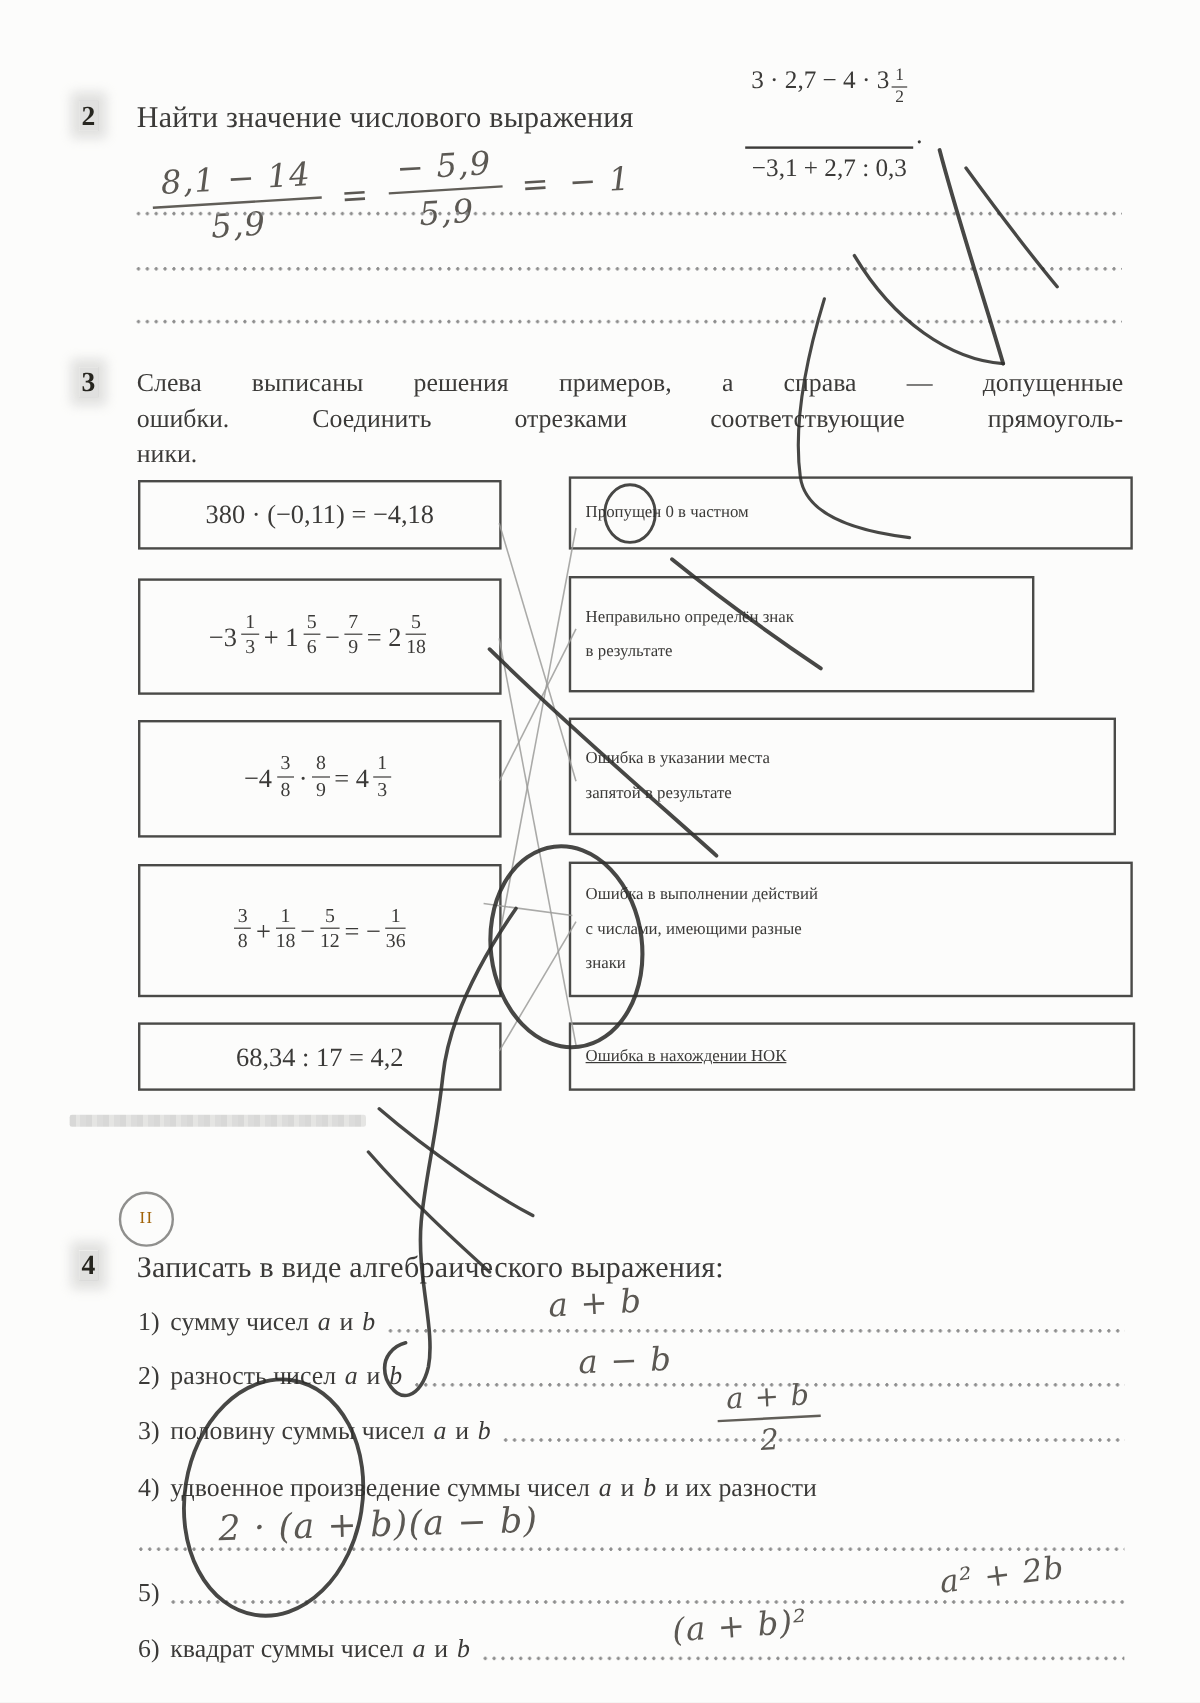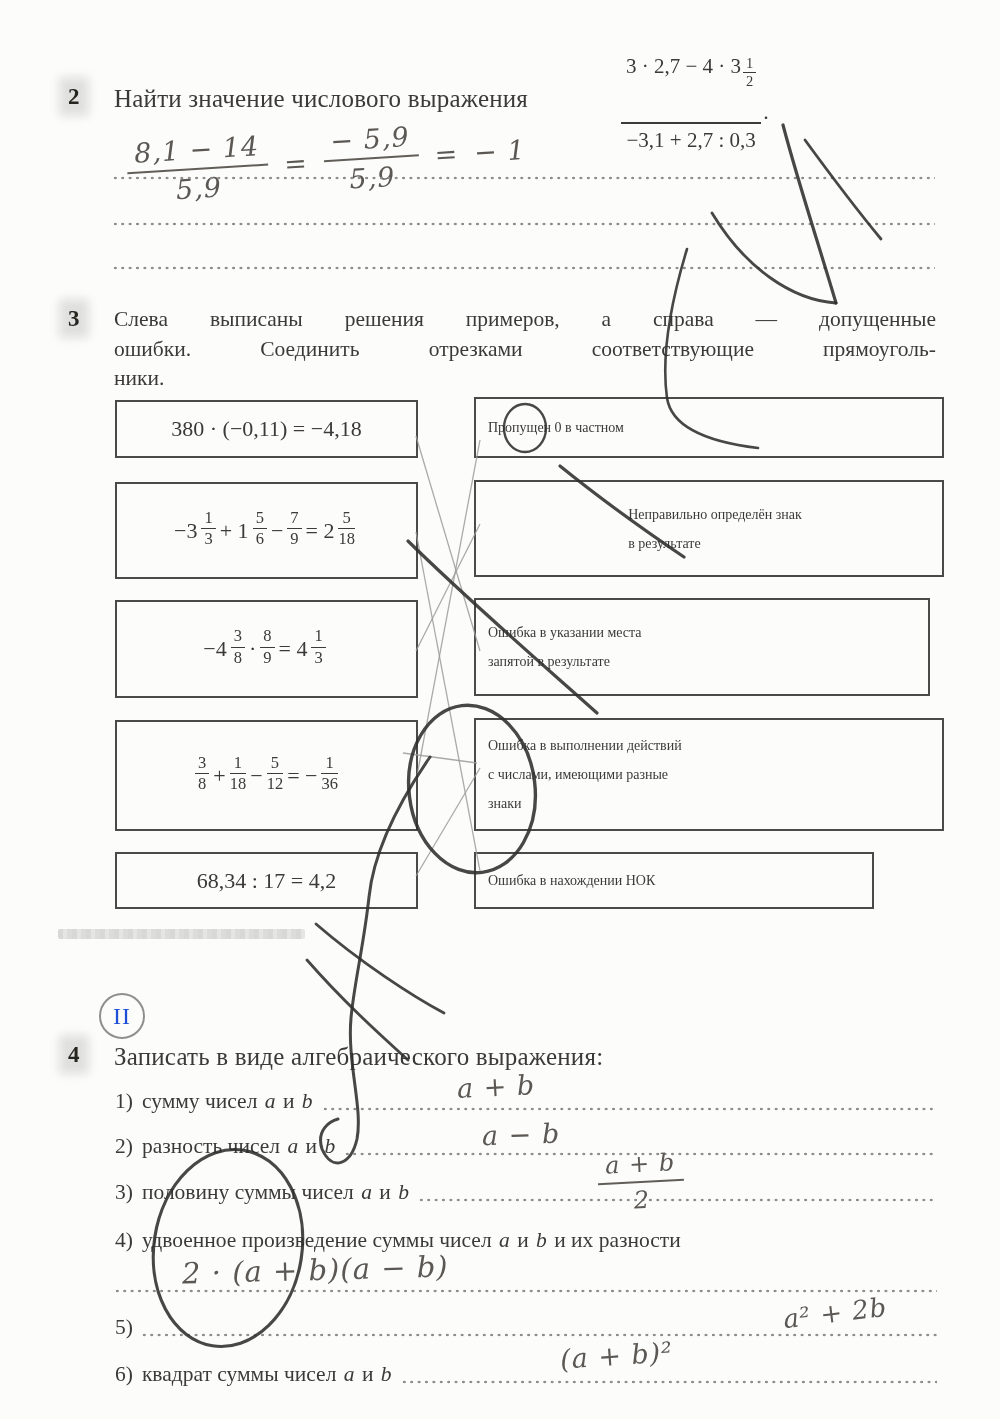--- a/index.html
+++ b/index.html
@@ -190,7 +190,7 @@
         <span>Пропущен 0 в частном</span>
       </span>
   </div>
-  <div class="mbox right" style="left:474px;top:480px;width:470px;height:97px;justify-content:center;">
+  <div class="mbox right" style="left:474px;top:480px;width:388px;height:97px;">
     <span class="rlines">
       <span>Неправильно определён знак</span>
       <span>в результате</span>

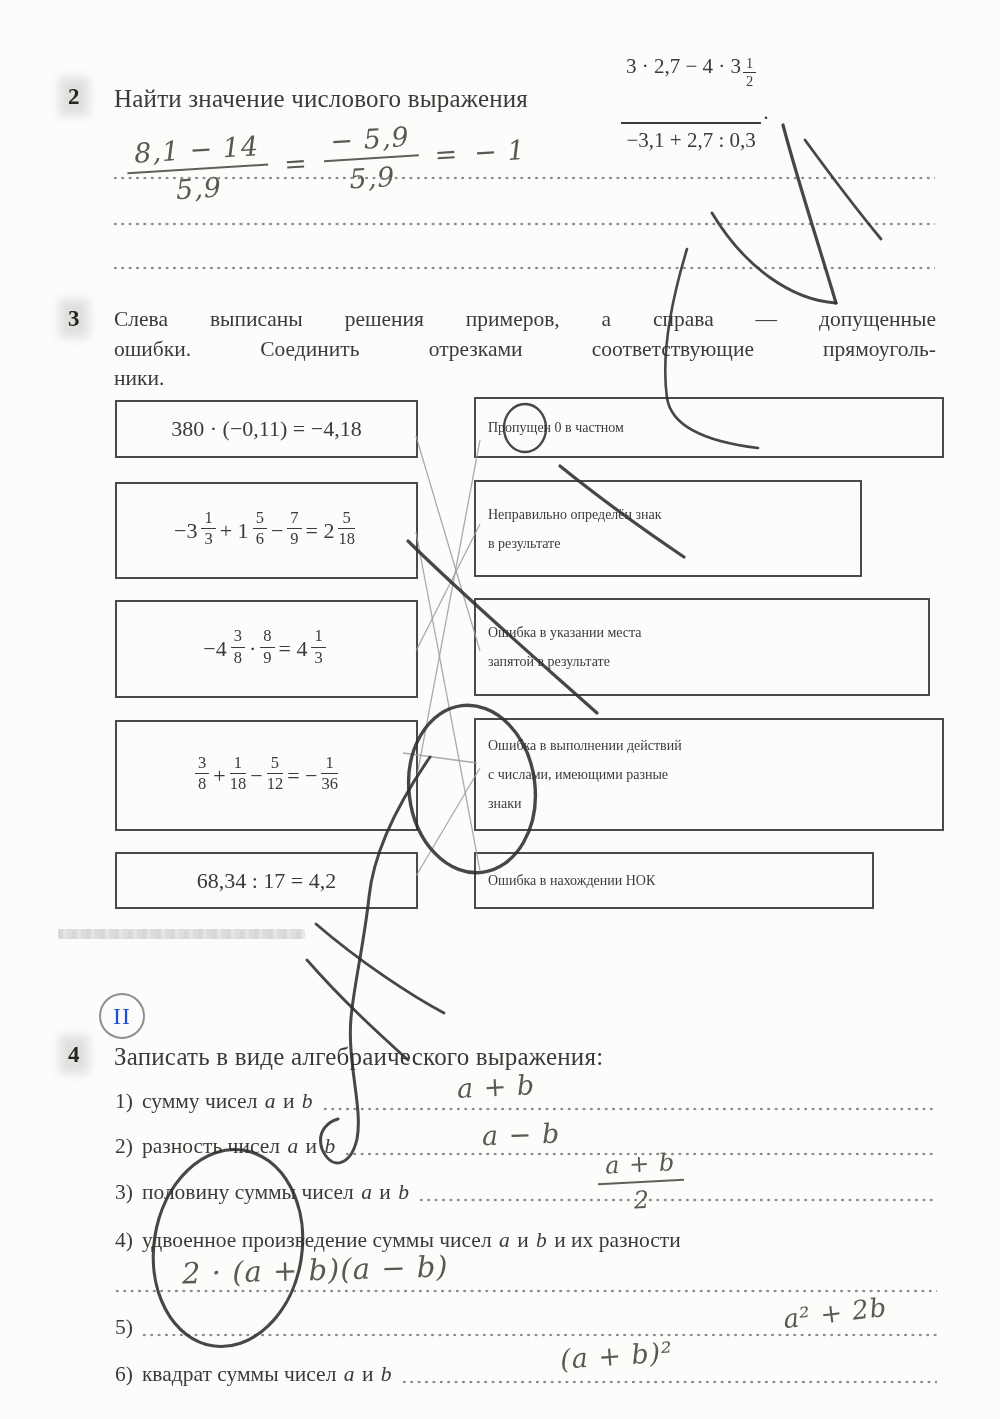--- a/index.html
+++ b/index.html
@@ -209,7 +209,7 @@
       <span>знаки</span>
     </span>
   </div>
-  <div class="mbox right" style="left:474px;top:852px;width:400px;height:57px;">
+  <div class="mbox right" style="left:474px;top:852px;width:472px;height:57px;text-decoration:underline;">
     <span class="rlines">
         <span>Ошибка в нахождении НОК</span>
       </span>

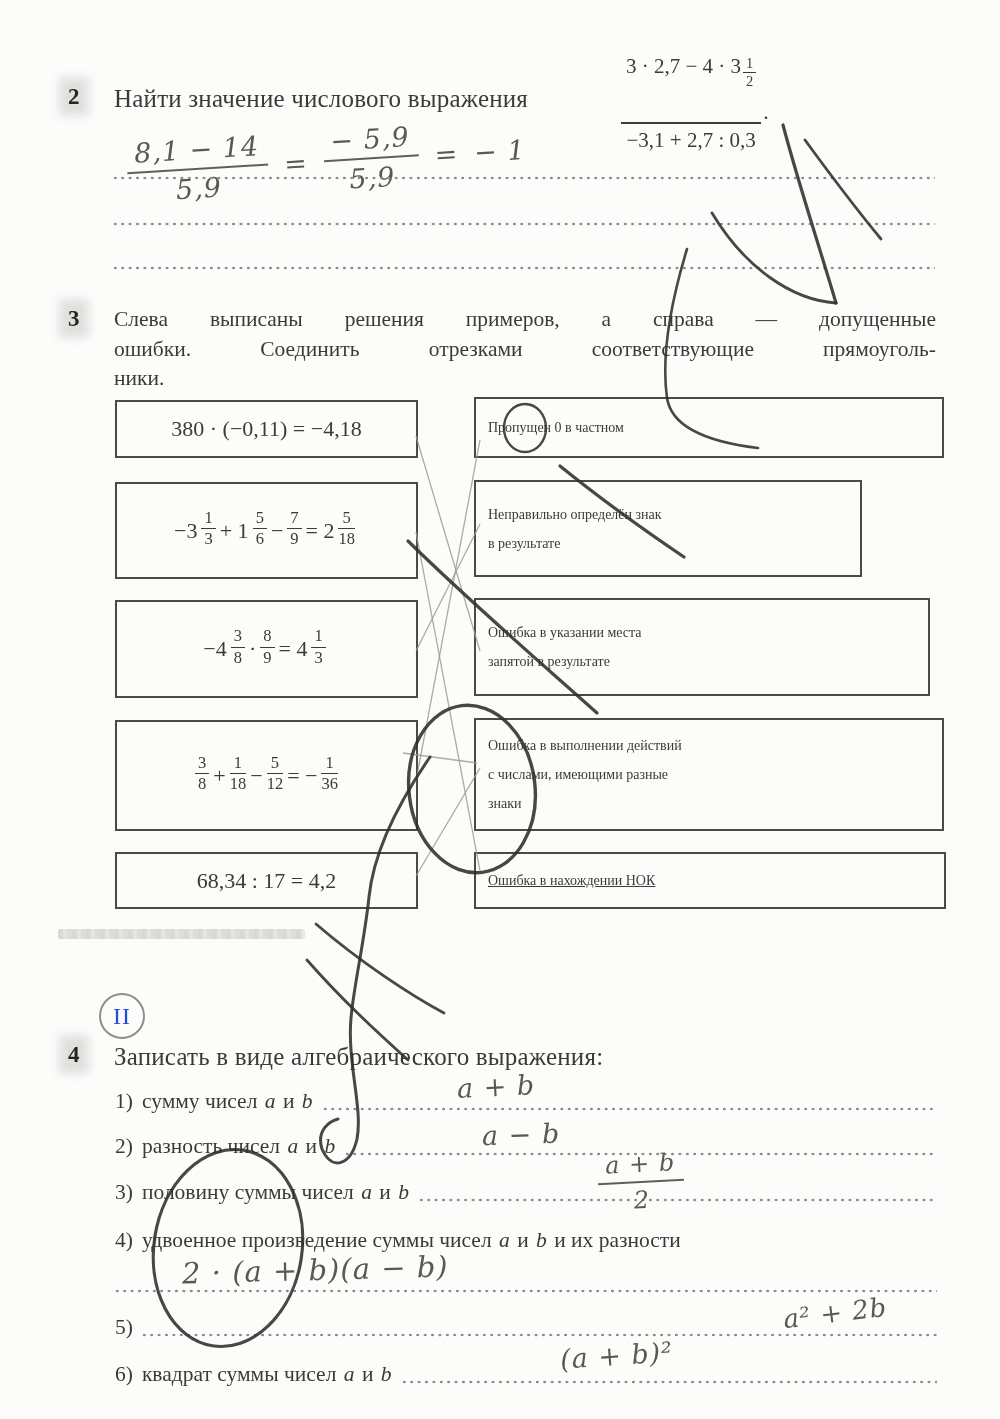--- a/index.html
+++ b/index.html
@@ -65,7 +65,7 @@
   .marker-circle{
     width:42px;height:42px;border:2.4px solid #8f8f8d;border-radius:50%;
     display:flex;align-items:center;justify-content:center;
-    color:#1d4ed8;font-size:24px;letter-spacing:1px;
+    color:#a16207;font-size:14px;letter-spacing:1px;
   }
   svg.overlay{position:absolute;left:0;top:0;pointer-events:none;}
   .pen{fill:none;stroke:#2e2d2b;stroke-linecap:round;opacity:.88;}

